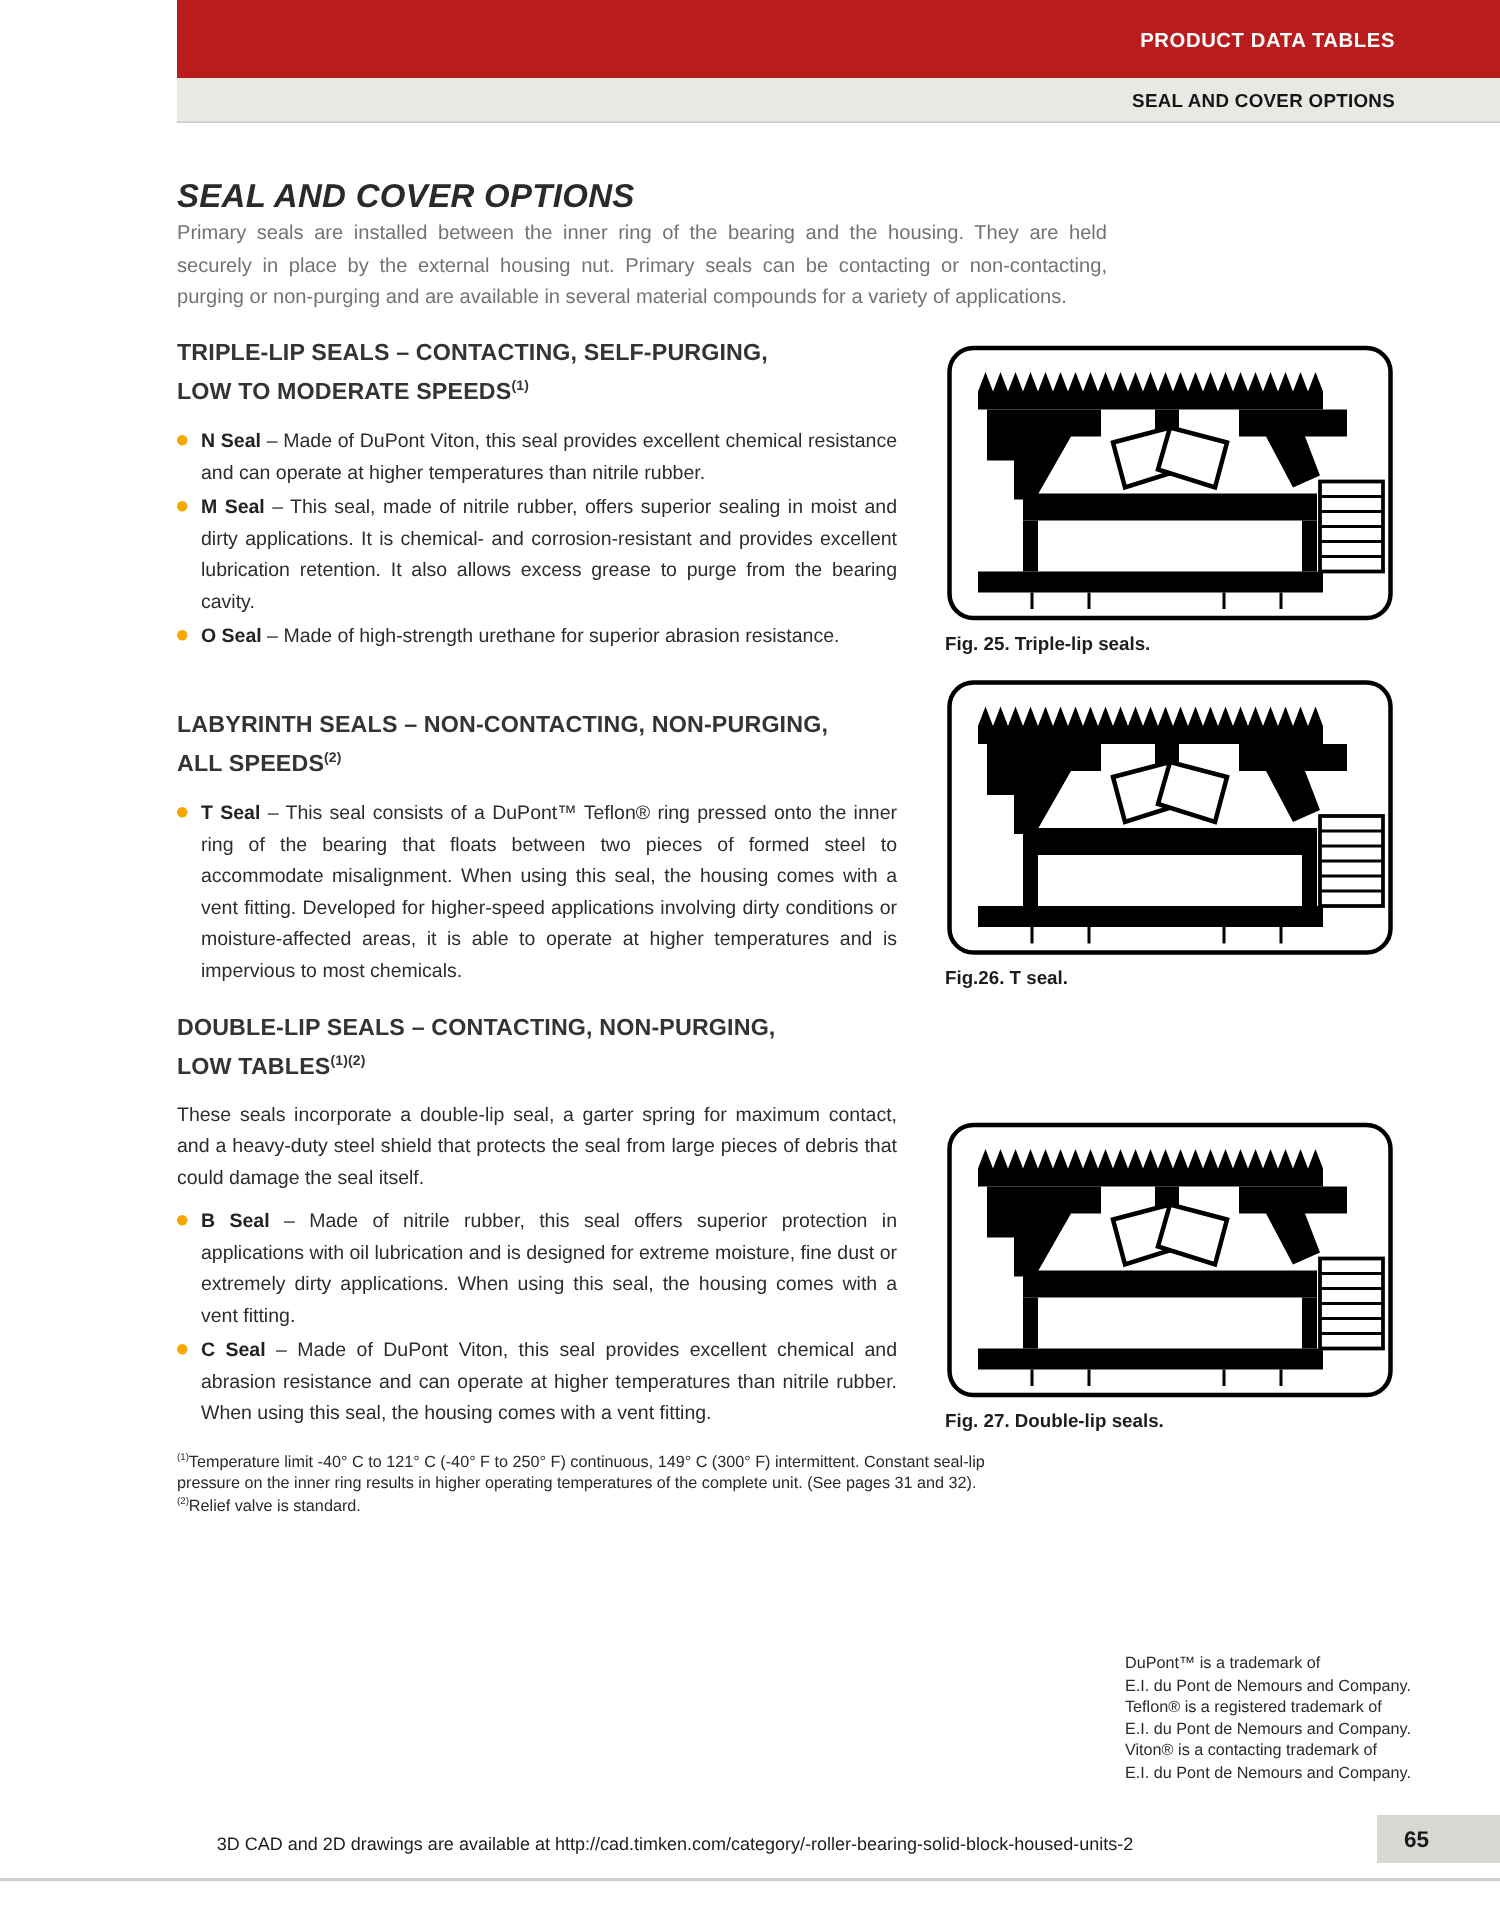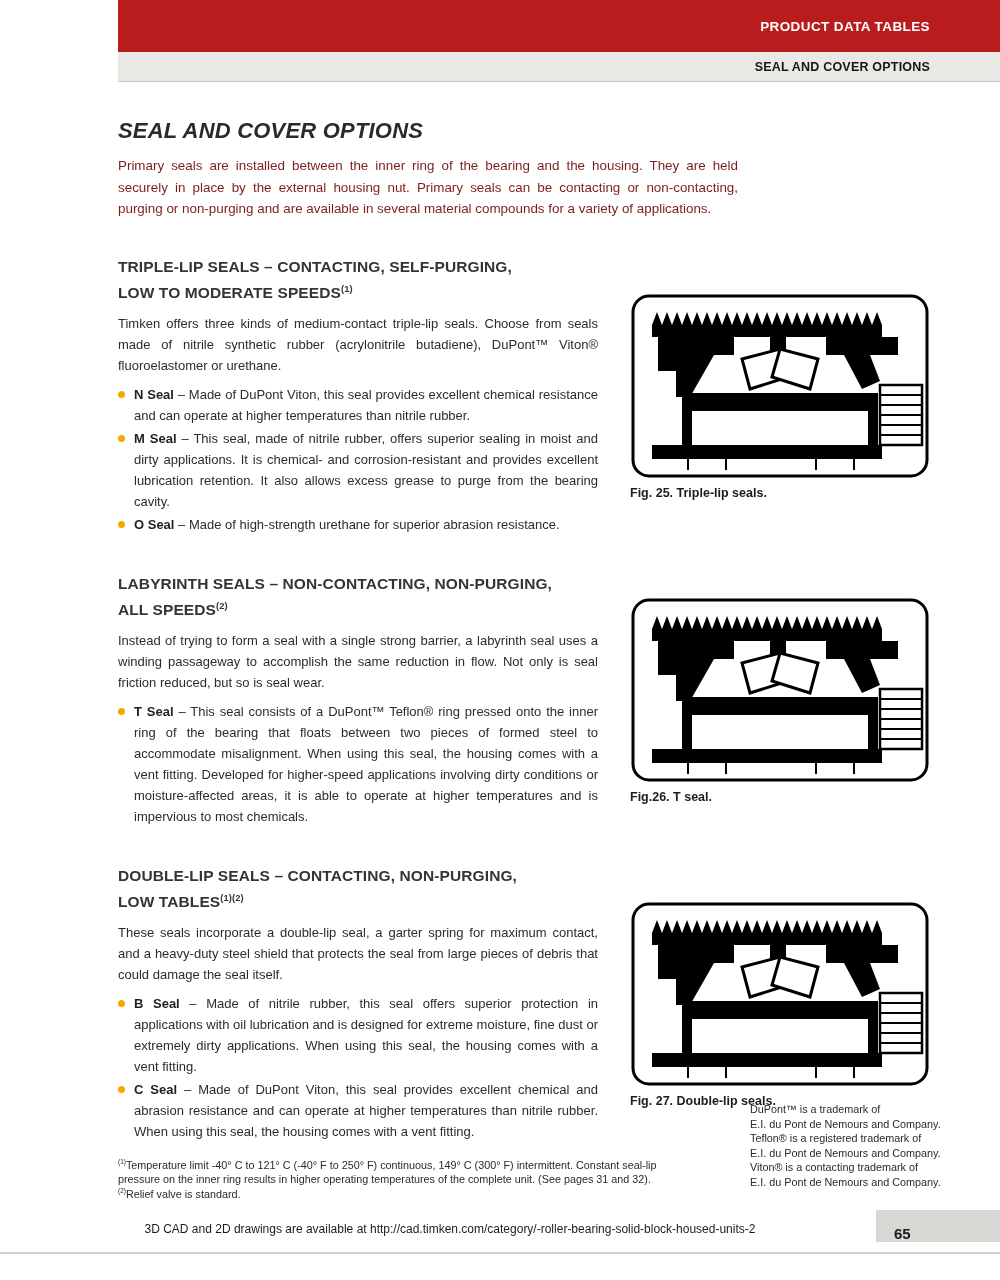--- a/index.html
+++ b/index.html
@@ -31,7 +31,7 @@
   .content { position:absolute; top:100px; left:118px; width:812px; }
   h1.title { font-style:italic; font-weight:bold; font-size:22px; color:#2a2a2a; margin-top:18px; letter-spacing:.2px; }
   h2.subtitle { font-weight:bold; font-size:18px; color:#1e1e1e; margin-top:6px; }
-  p.intro { margin-top:11px; width:620px; font-size:13.4px; line-height:21.5px; text-align:justify; color:#7f1d1d; }
+  p.intro { width:620px; font-size:13.4px; line-height:21.5px; text-align:justify; color:#737373; }
 
   .section { display:flex; align-items:center; margin-top:34px; }
   .text-col { width:480px; }

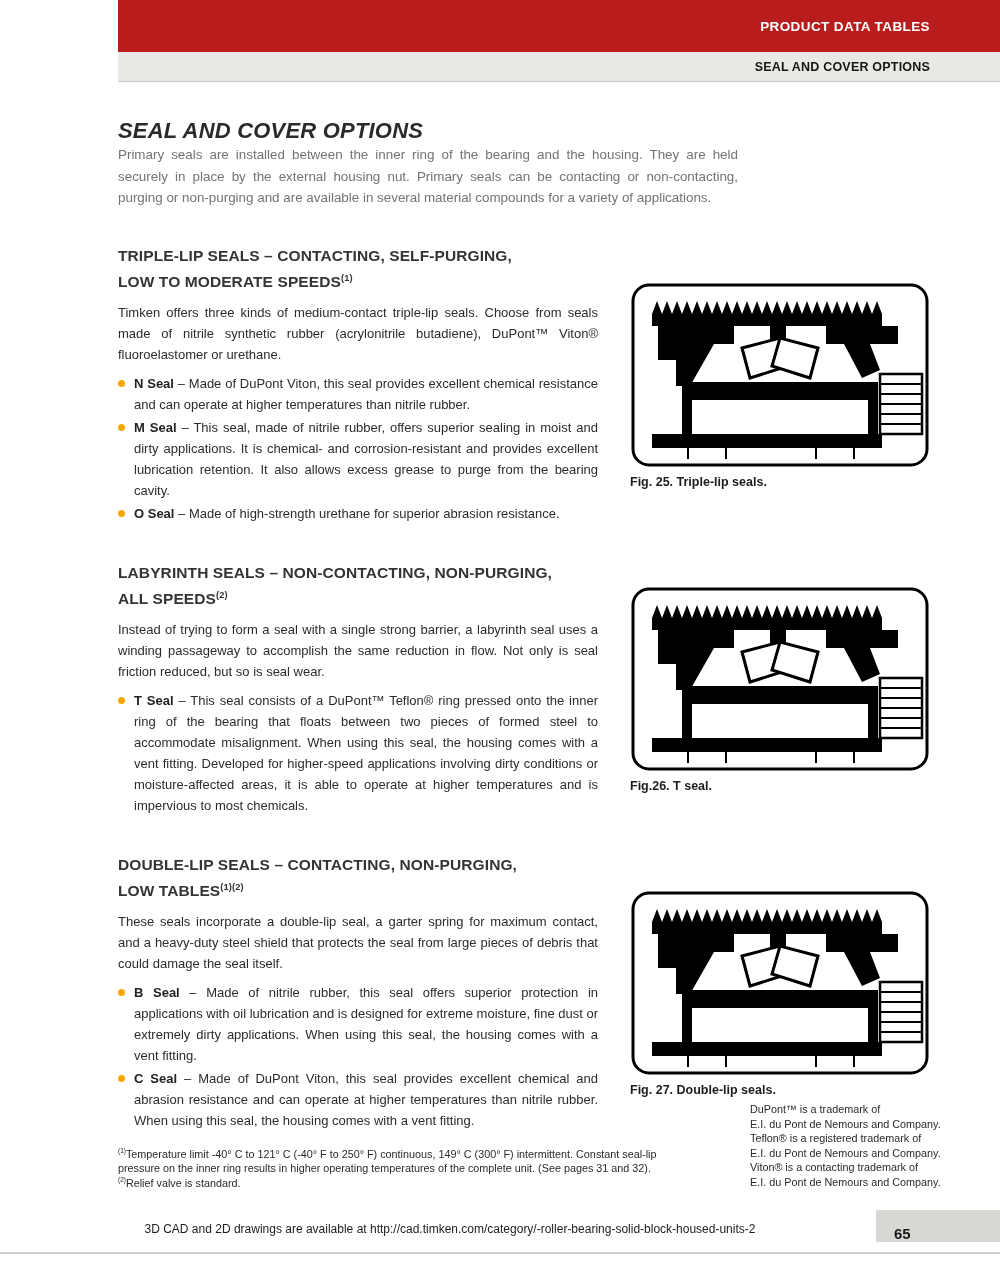--- a/index.html
+++ b/index.html
@@ -33,7 +33,7 @@
   h2.subtitle { font-weight:bold; font-size:18px; color:#1e1e1e; margin-top:6px; }
   p.intro { width:620px; font-size:13.4px; line-height:21.5px; text-align:justify; color:#737373; }
 
-  .section { display:flex; align-items:center; margin-top:34px; }
+  .section { display:flex; align-items:flex-end; margin-top:14px; }
   .text-col { width:480px; }
   .fig-col { width:300px; margin-left:32px; margin-top:2px; }
 

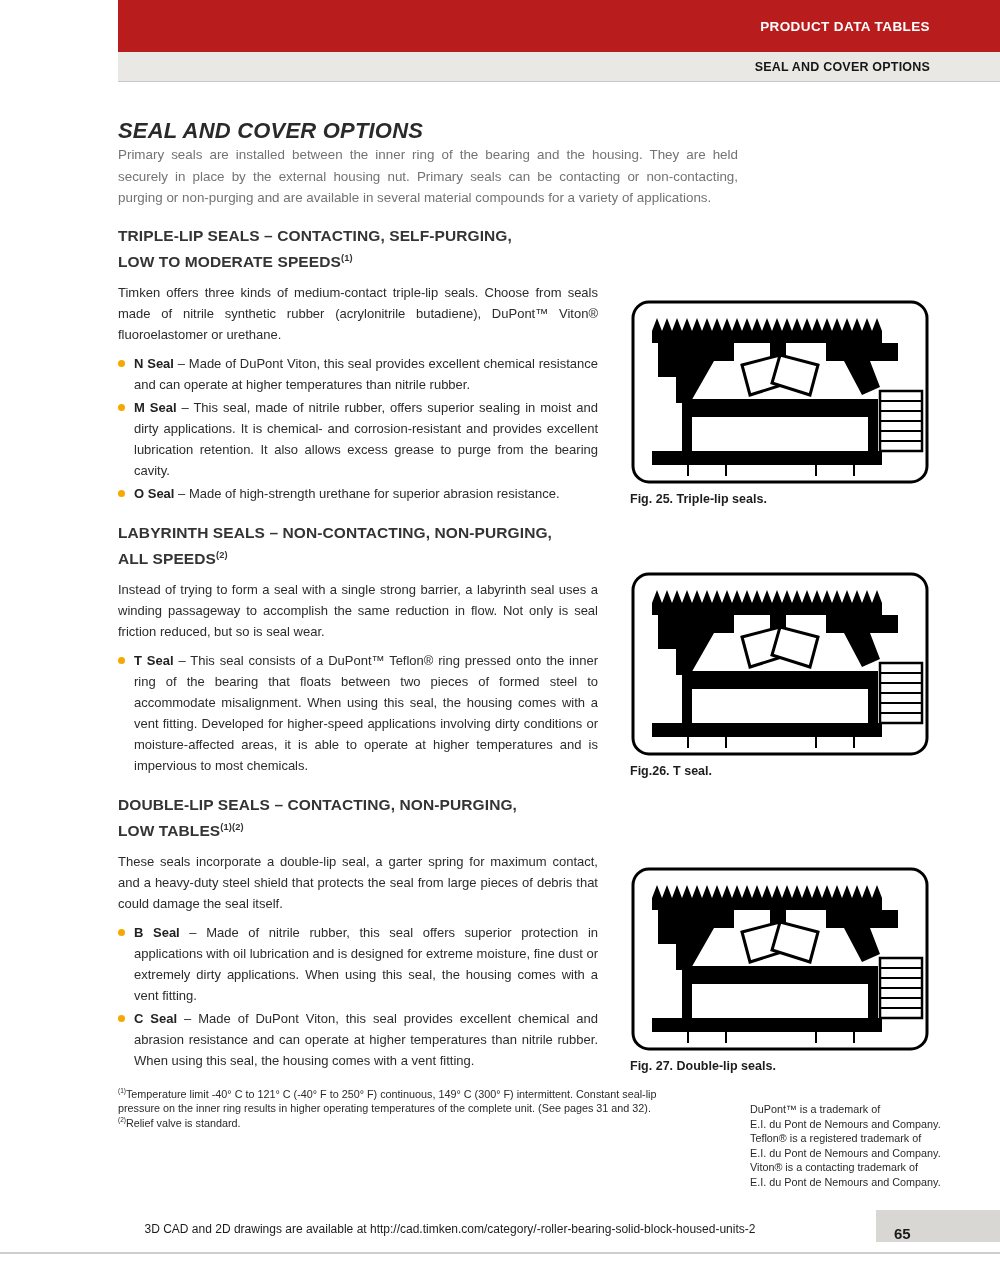--- a/index.html
+++ b/index.html
@@ -125,7 +125,6 @@
           <span>TRIPLE-LIP SEALS – CONTACTING, SELF-PURGING,</span><br>
           <span>LOW TO MODERATE SPEEDS</span><sup>(1)</sup>
         </h3>
-        <p class="sec-body">Timken offers three kinds of medium-contact triple-lip seals. Choose from seals made of nitrile synthetic rubber (acrylonitrile butadiene), DuPont™ Viton® fluoroelastomer or urethane.</p>
         <ul class="bullets">
           <li>
             <span class="dot"></span>

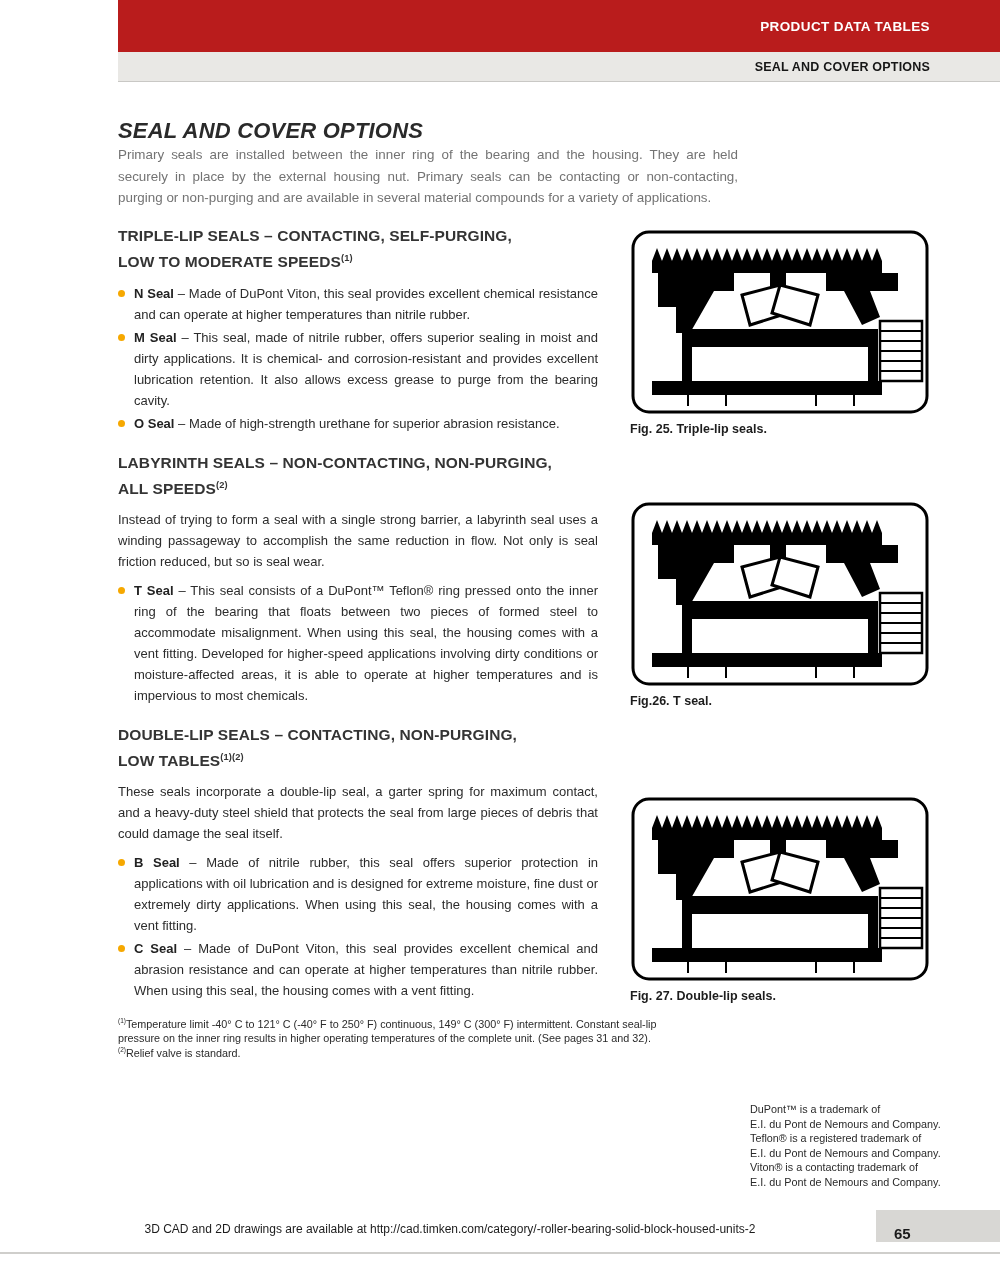--- a/index.html
+++ b/index.html
@@ -154,7 +154,6 @@
           <span>LABYRINTH SEALS – NON-CONTACTING, NON-PURGING,</span><br>
           <span>ALL SPEEDS</span><sup>(2)</sup>
         </h3>
-        <p class="sec-body">Instead of trying to form a seal with a single strong barrier, a labyrinth seal uses a winding passageway to accomplish the same reduction in flow. Not only is seal friction reduced, but so is seal wear.</p>
         <ul class="bullets">
           <li>
             <span class="dot"></span>

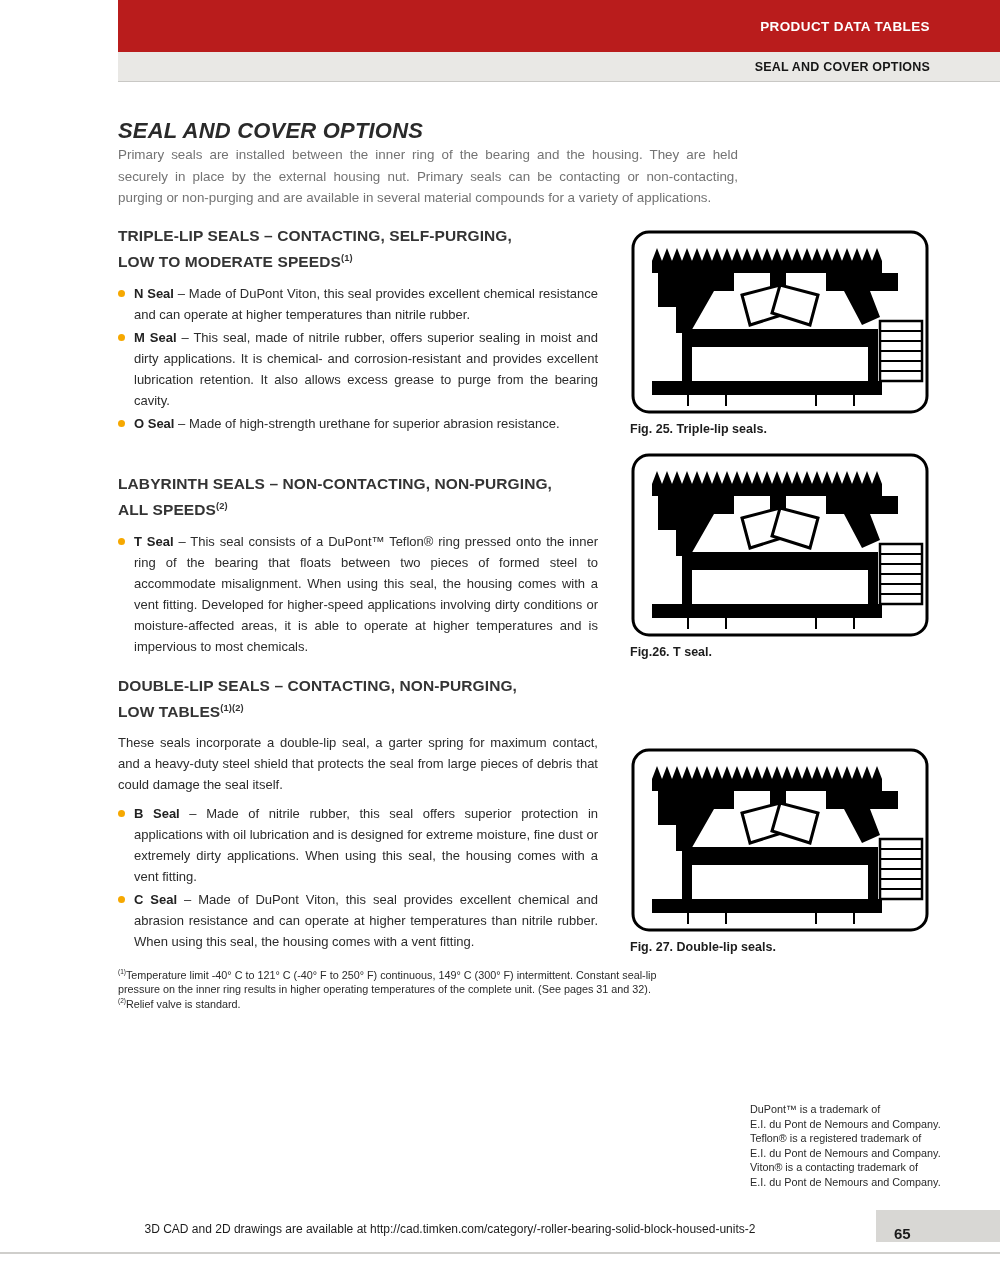--- a/index.html
+++ b/index.html
@@ -63,8 +63,8 @@
     text-align:center; font-weight:normal; font-size:12px; color:#1c1c1c;
   }
   .page-number-box {
-    position:absolute; right:0; top:1210px; width:124px; height:32px;
-    background:#d8d7d4; display:flex; align-items:flex-end; padding-left:18px;
+    position:absolute; right:0; top:1210px; width:82px; height:32px;
+    background:#d8d7d4; display:flex; align-items:center; padding-left:18px;
   }
   .page-number-box .num { font-weight:bold; font-size:15px; color:#1a1a1a; }
   .bottom-rule { position:absolute; left:0; top:1252px; width:1000px; height:2px; background:#cfcecb; }

